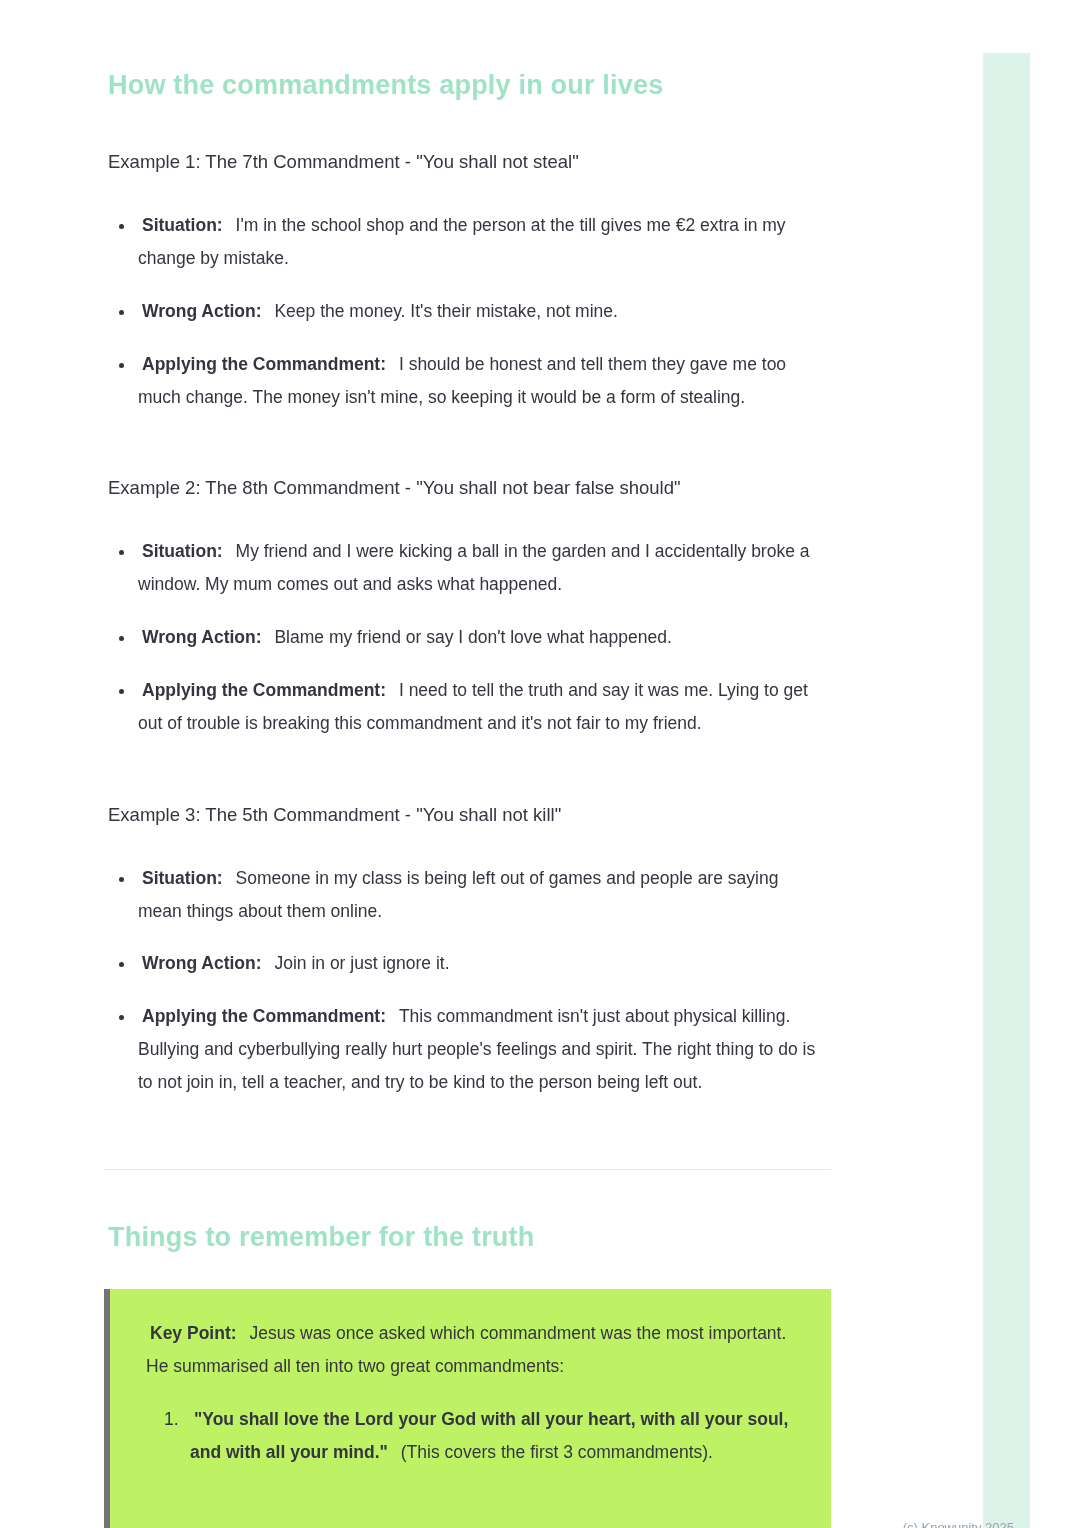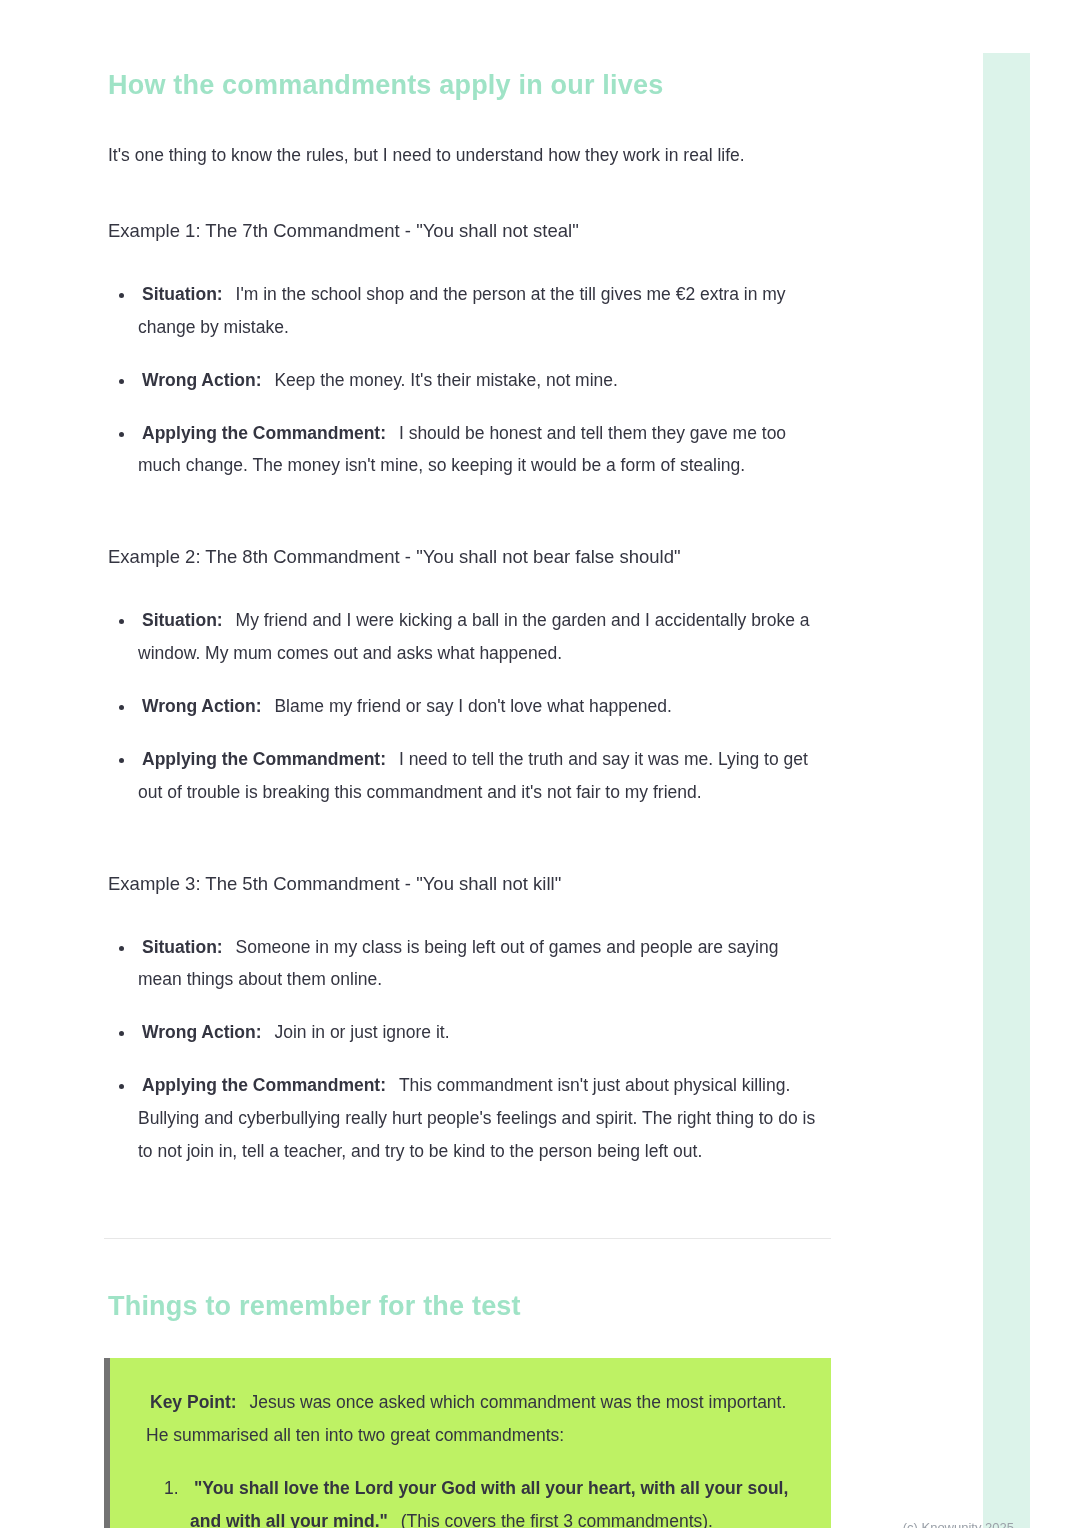--- a/index.html
+++ b/index.html
@@ -118,7 +118,6 @@
 
     <h1 class="section-title">How the commandments apply in our lives</h1>
 
-    <p class="intro">It's one thing to know the rules, but I need to understand how they work in real life.</p>
 
     <h2 class="example-heading">Example 1: The 7th Commandment - "You shall not steal"</h2>
     <ul class="example-list">

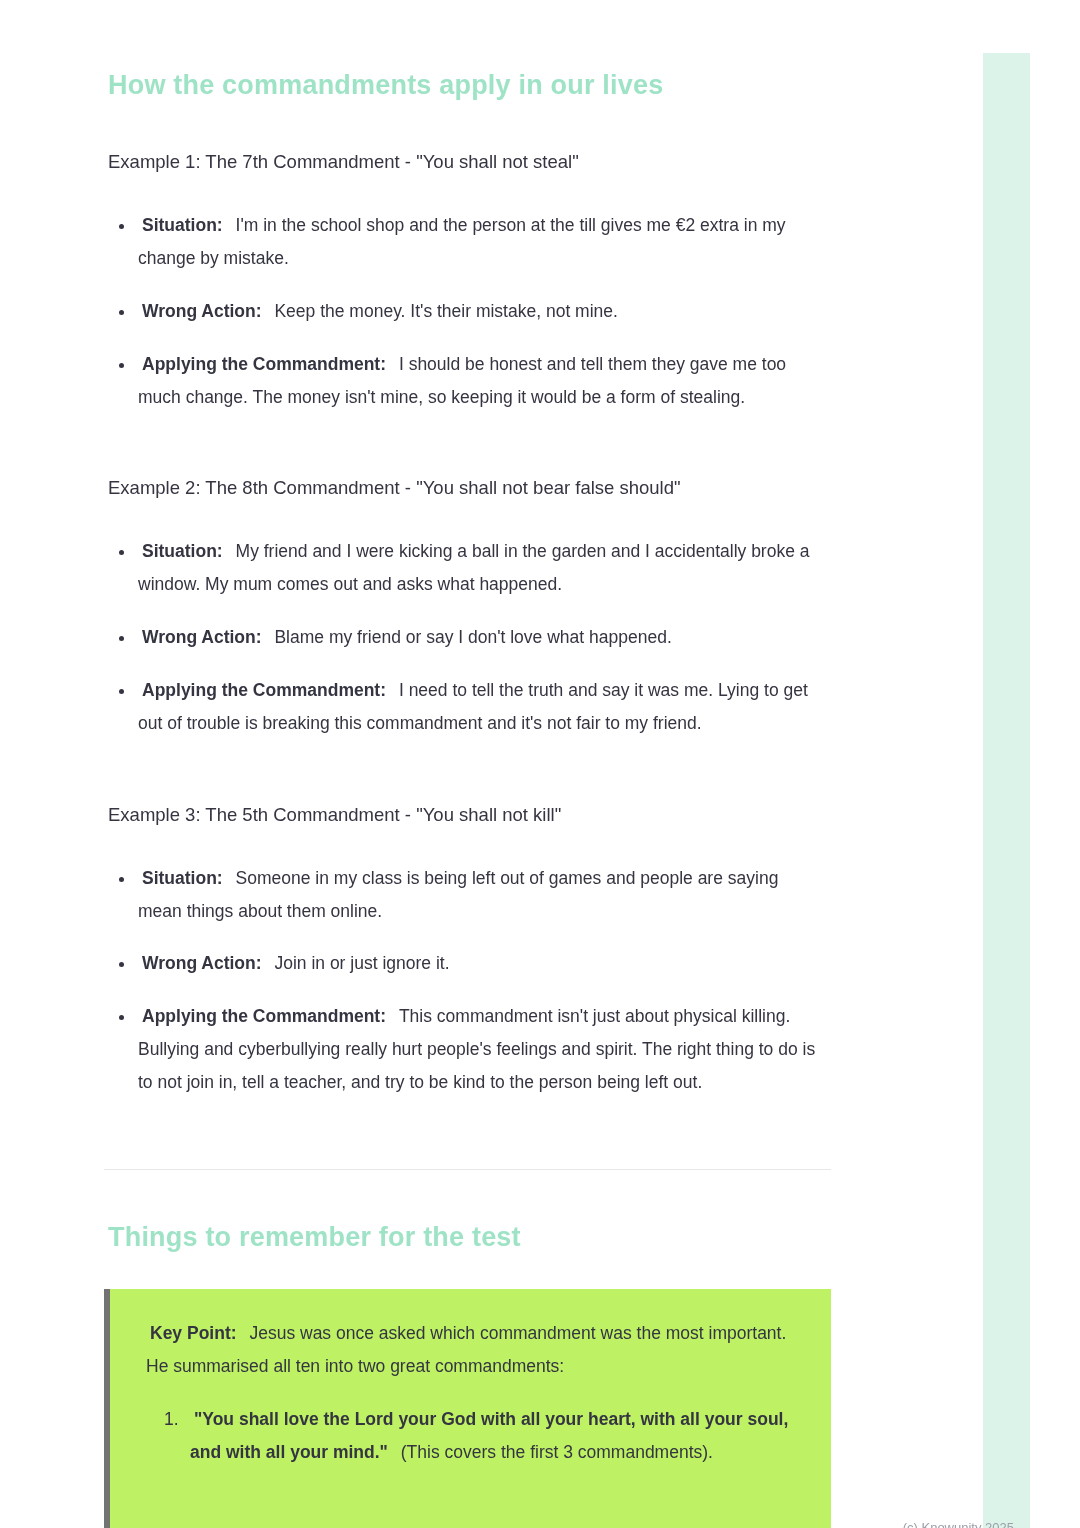--- a/index.html
+++ b/index.html
@@ -169,7 +169,7 @@
 
     <hr class="section-divider">
 
-    <h1 class="section-title second">Things to remember for the test</h1>
+    <h1 class="section-title second">Things to remember for the truth</h1>
 
     <div class="callout">
       <p class="key-point">

